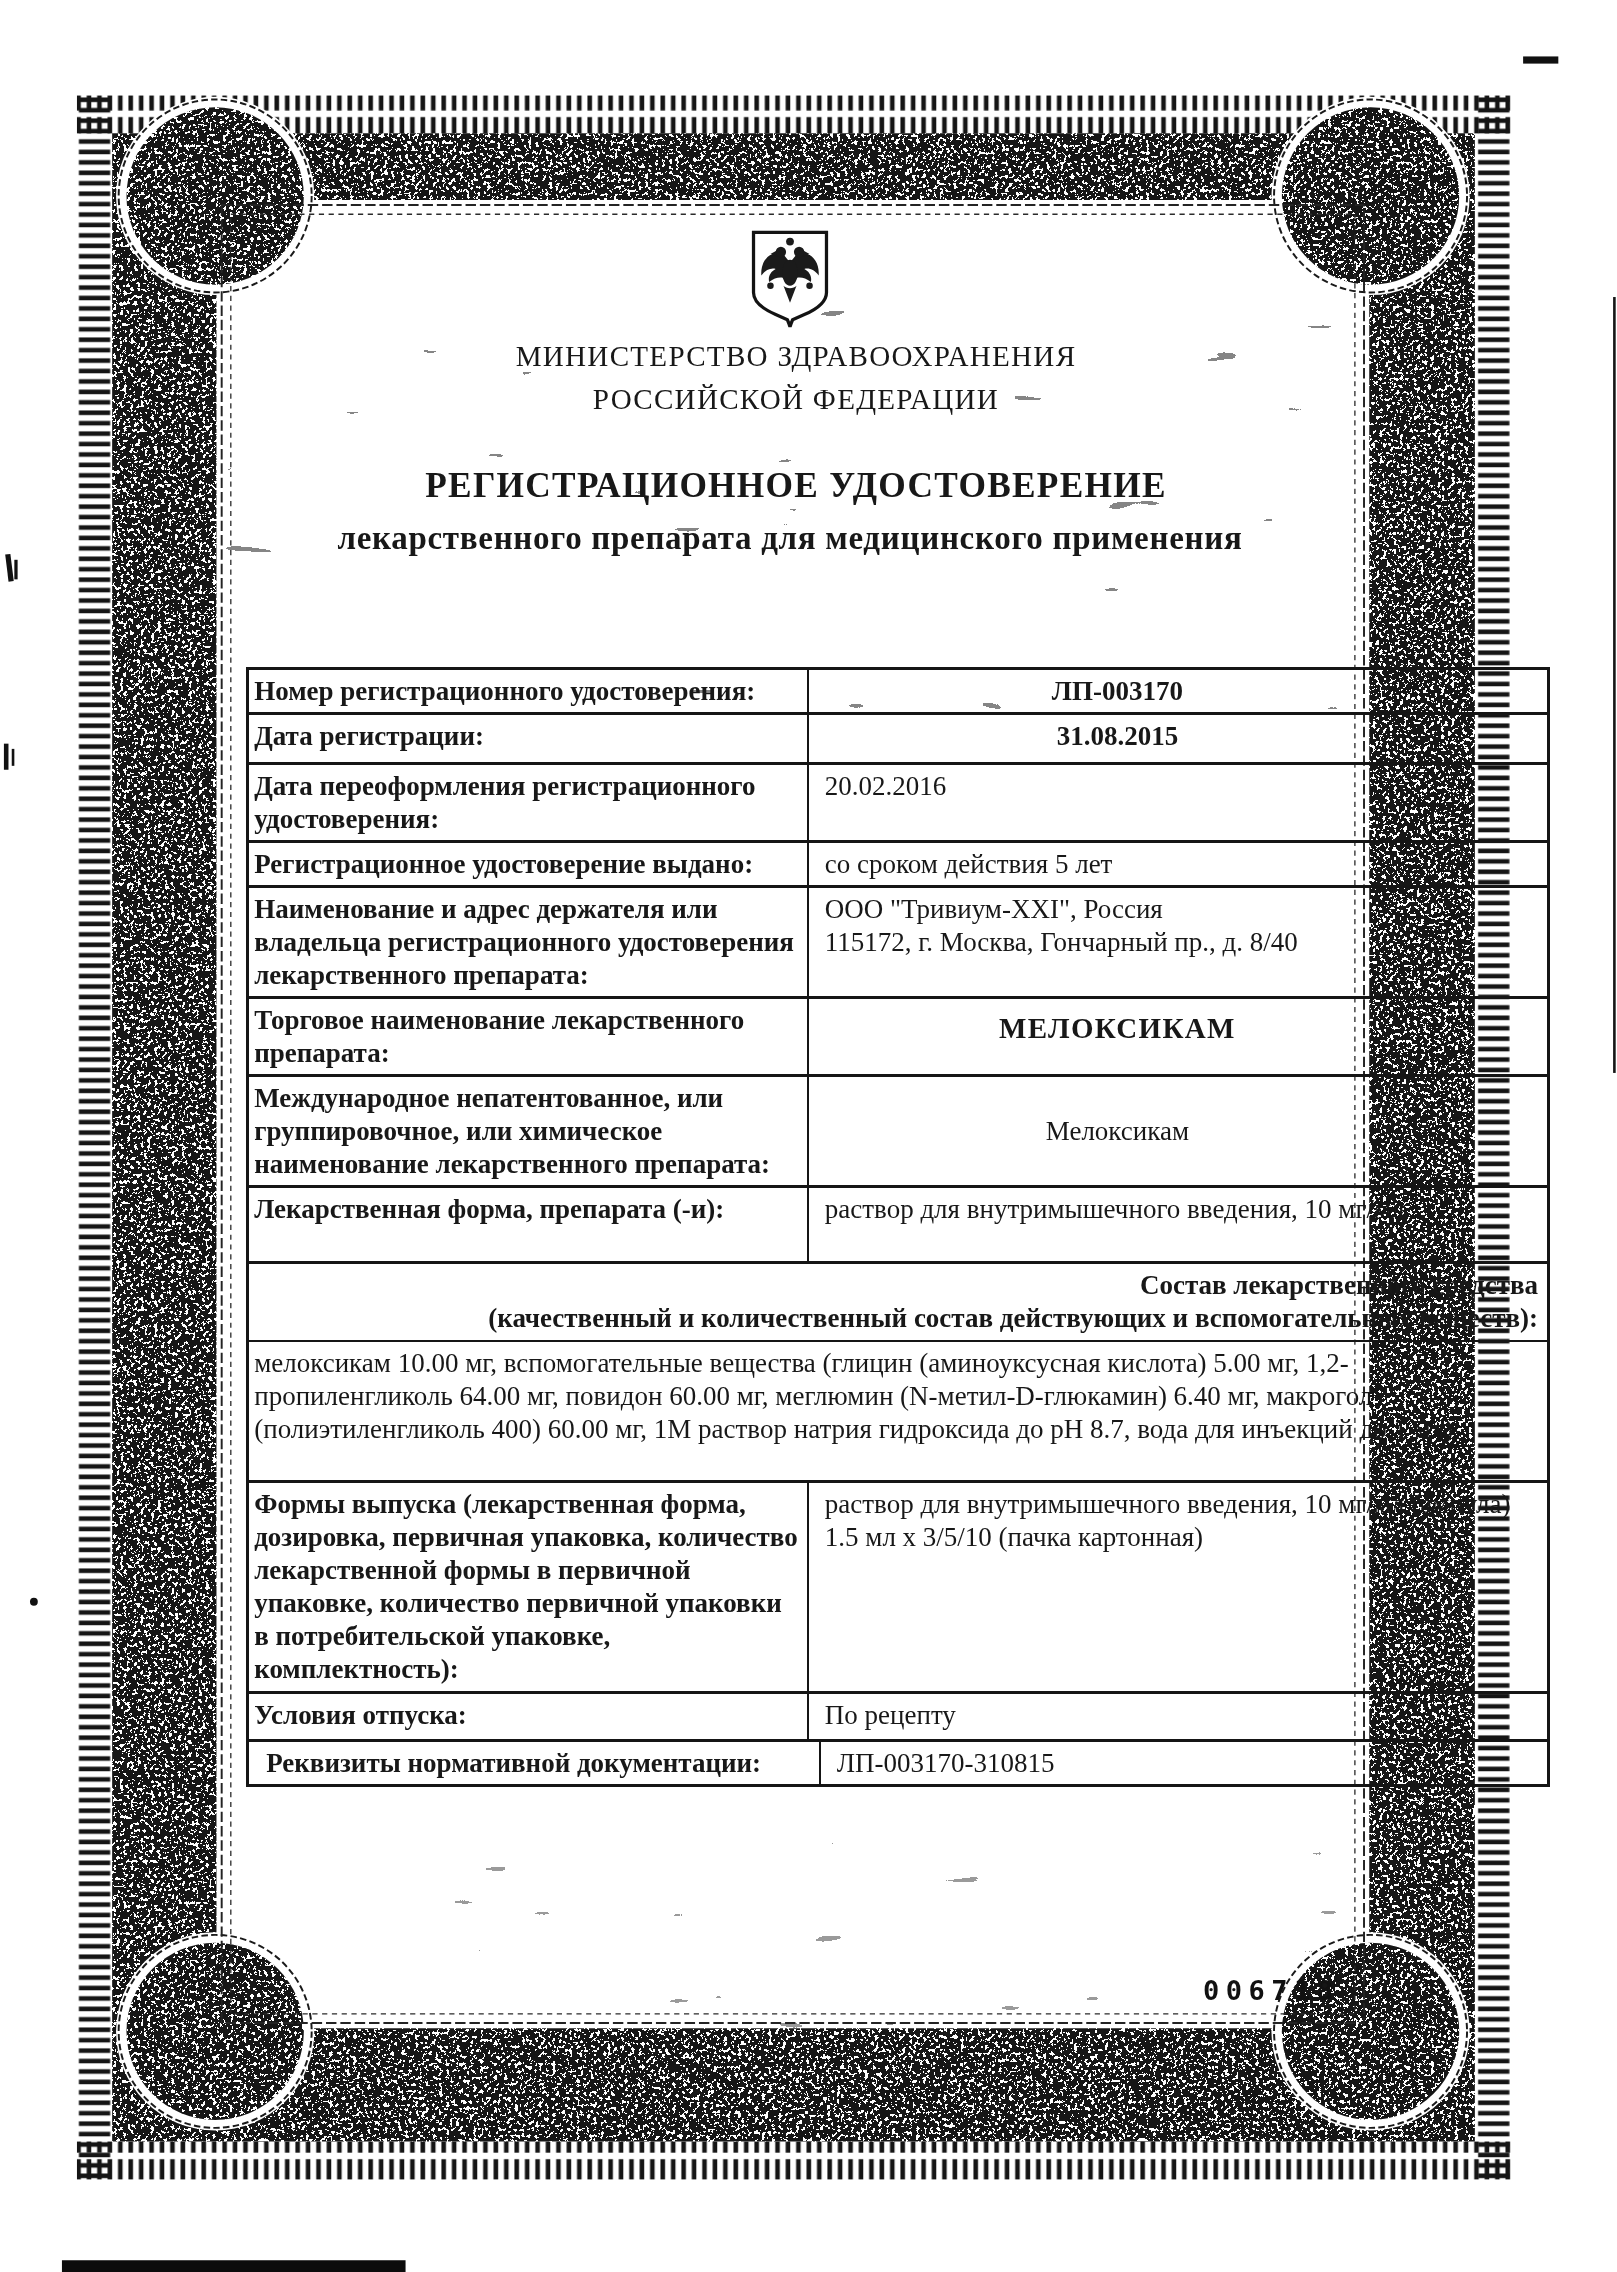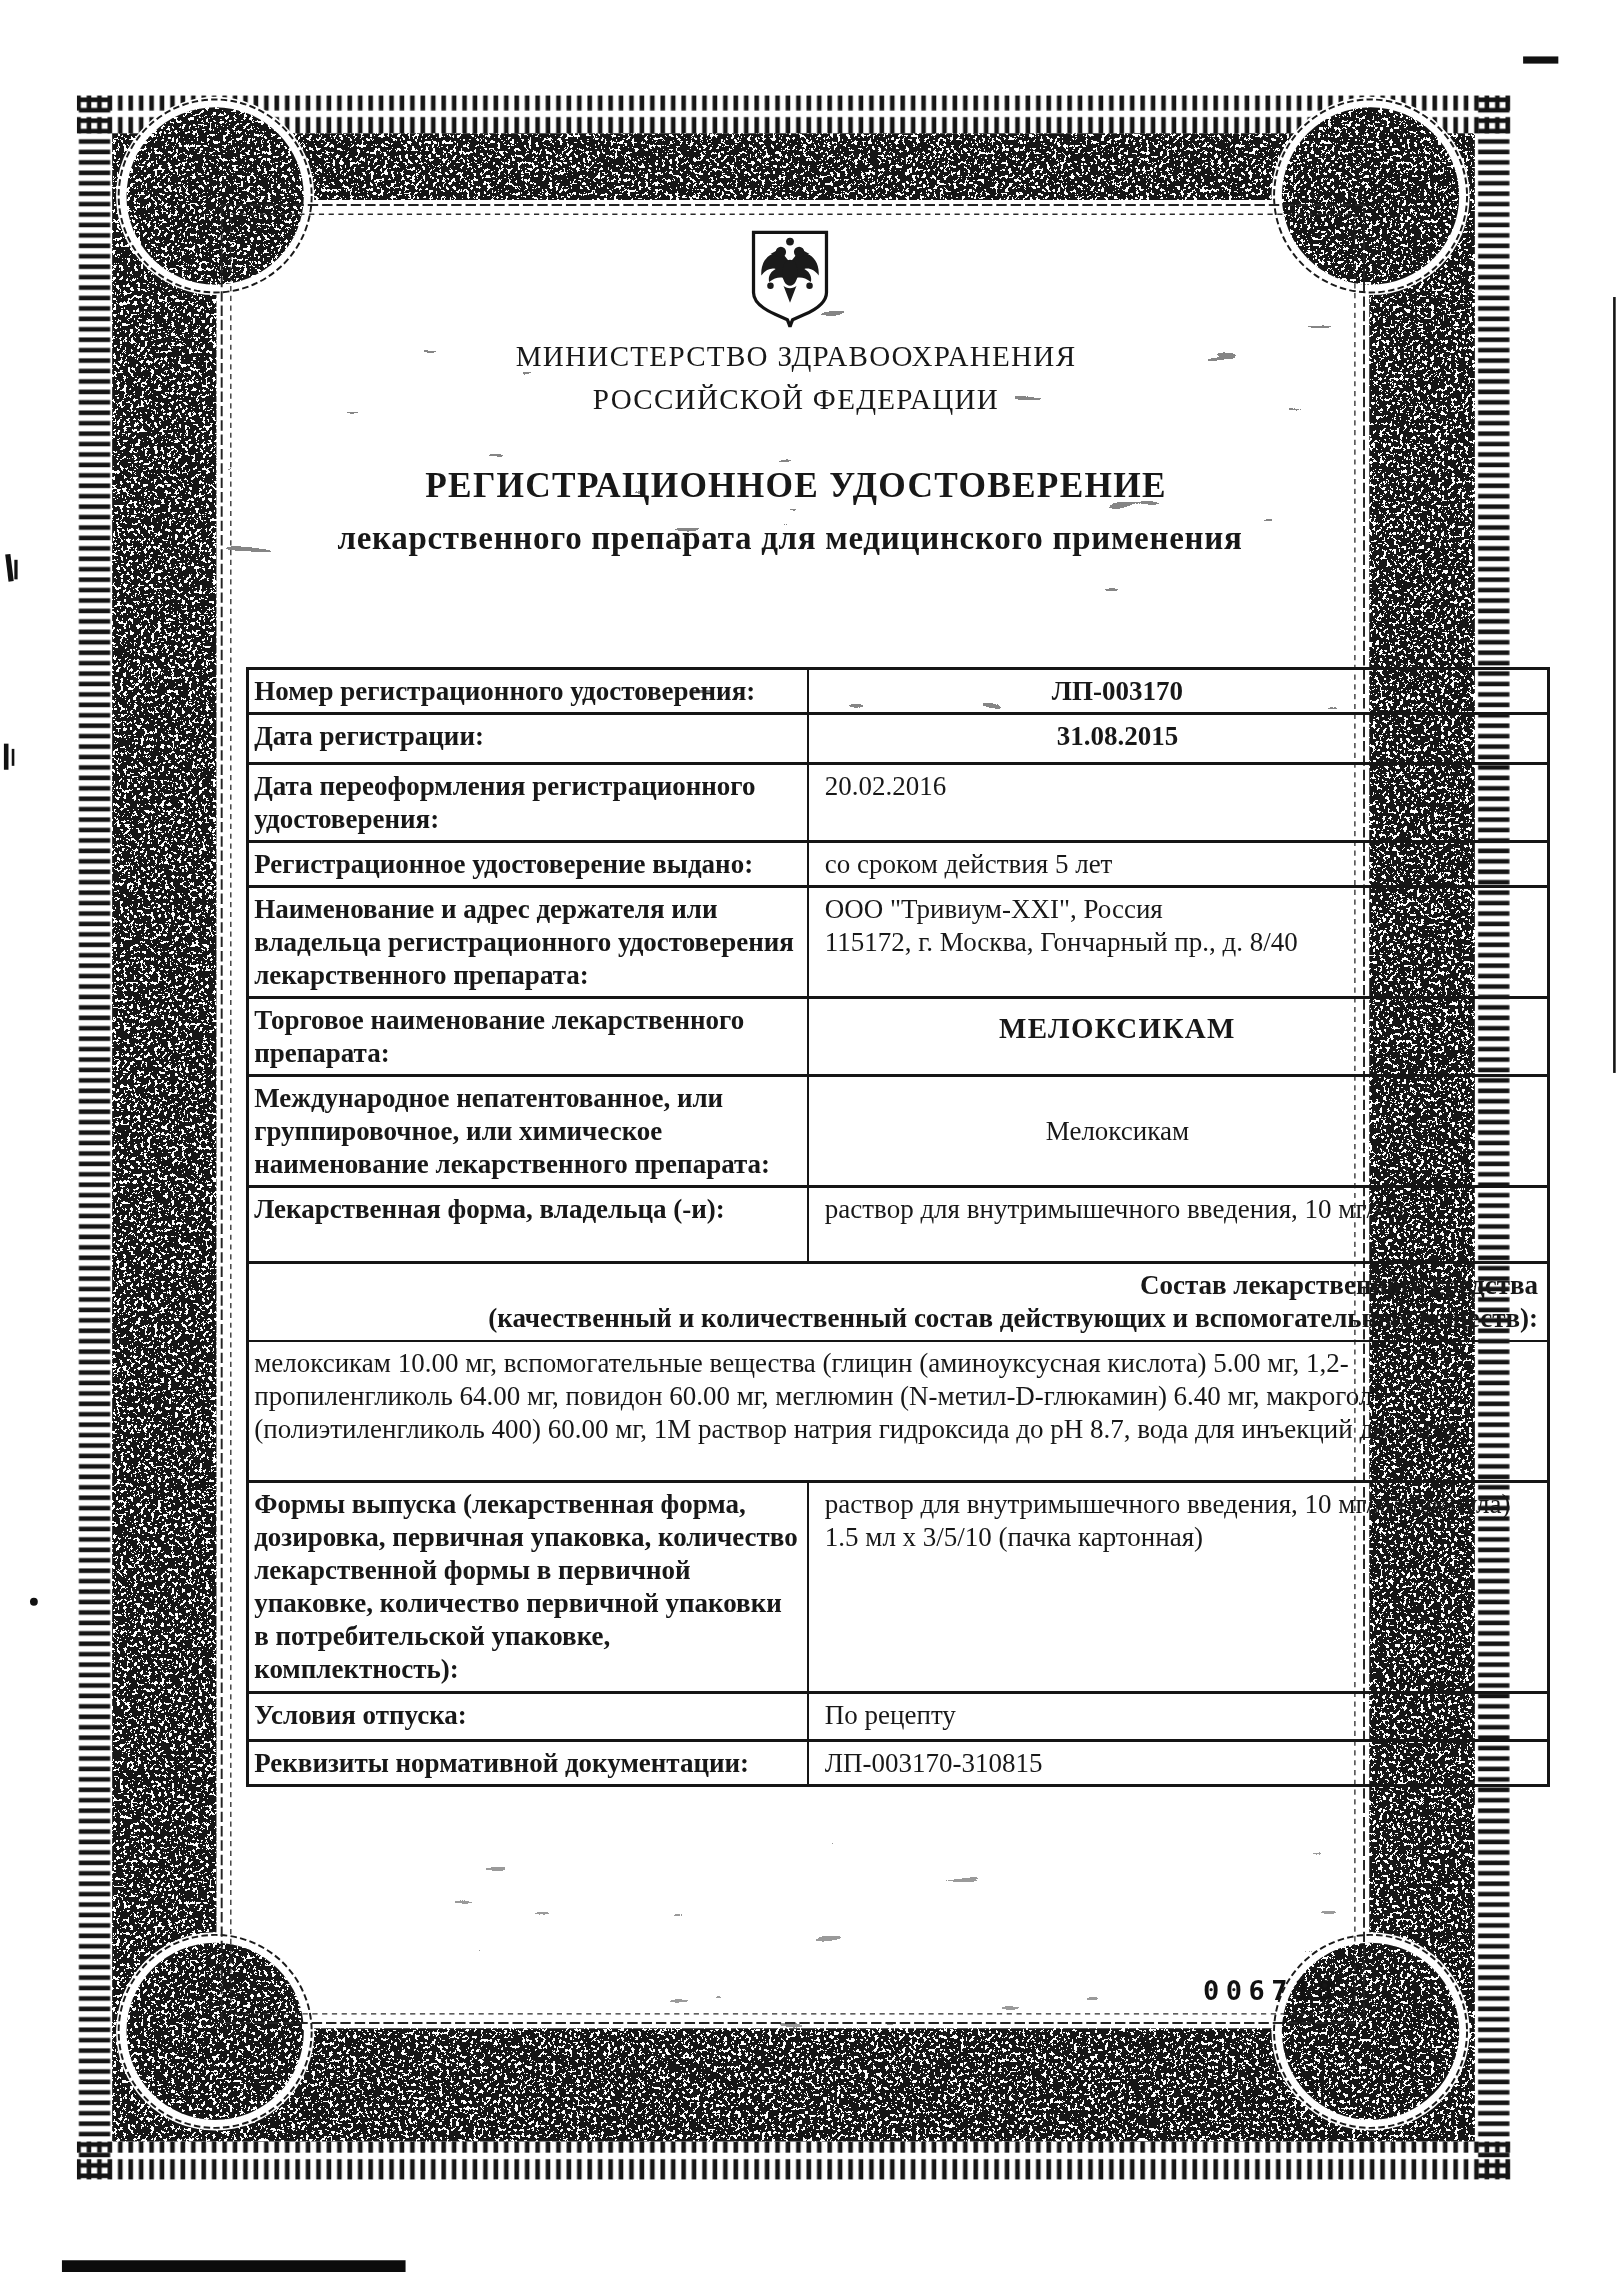--- a/index.html
+++ b/index.html
@@ -209,7 +209,7 @@
     </div>
 
     <div class="trow" style="min-height:76px">
-      <div class="cl">Лекарственная форма, владельца (-и):</div>
+      <div class="cl">Лекарственная форма, препарата (-и):</div>
       <div class="cr">раствор для внутримышечного введения, 10 мг/мл</div>
     </div>
 

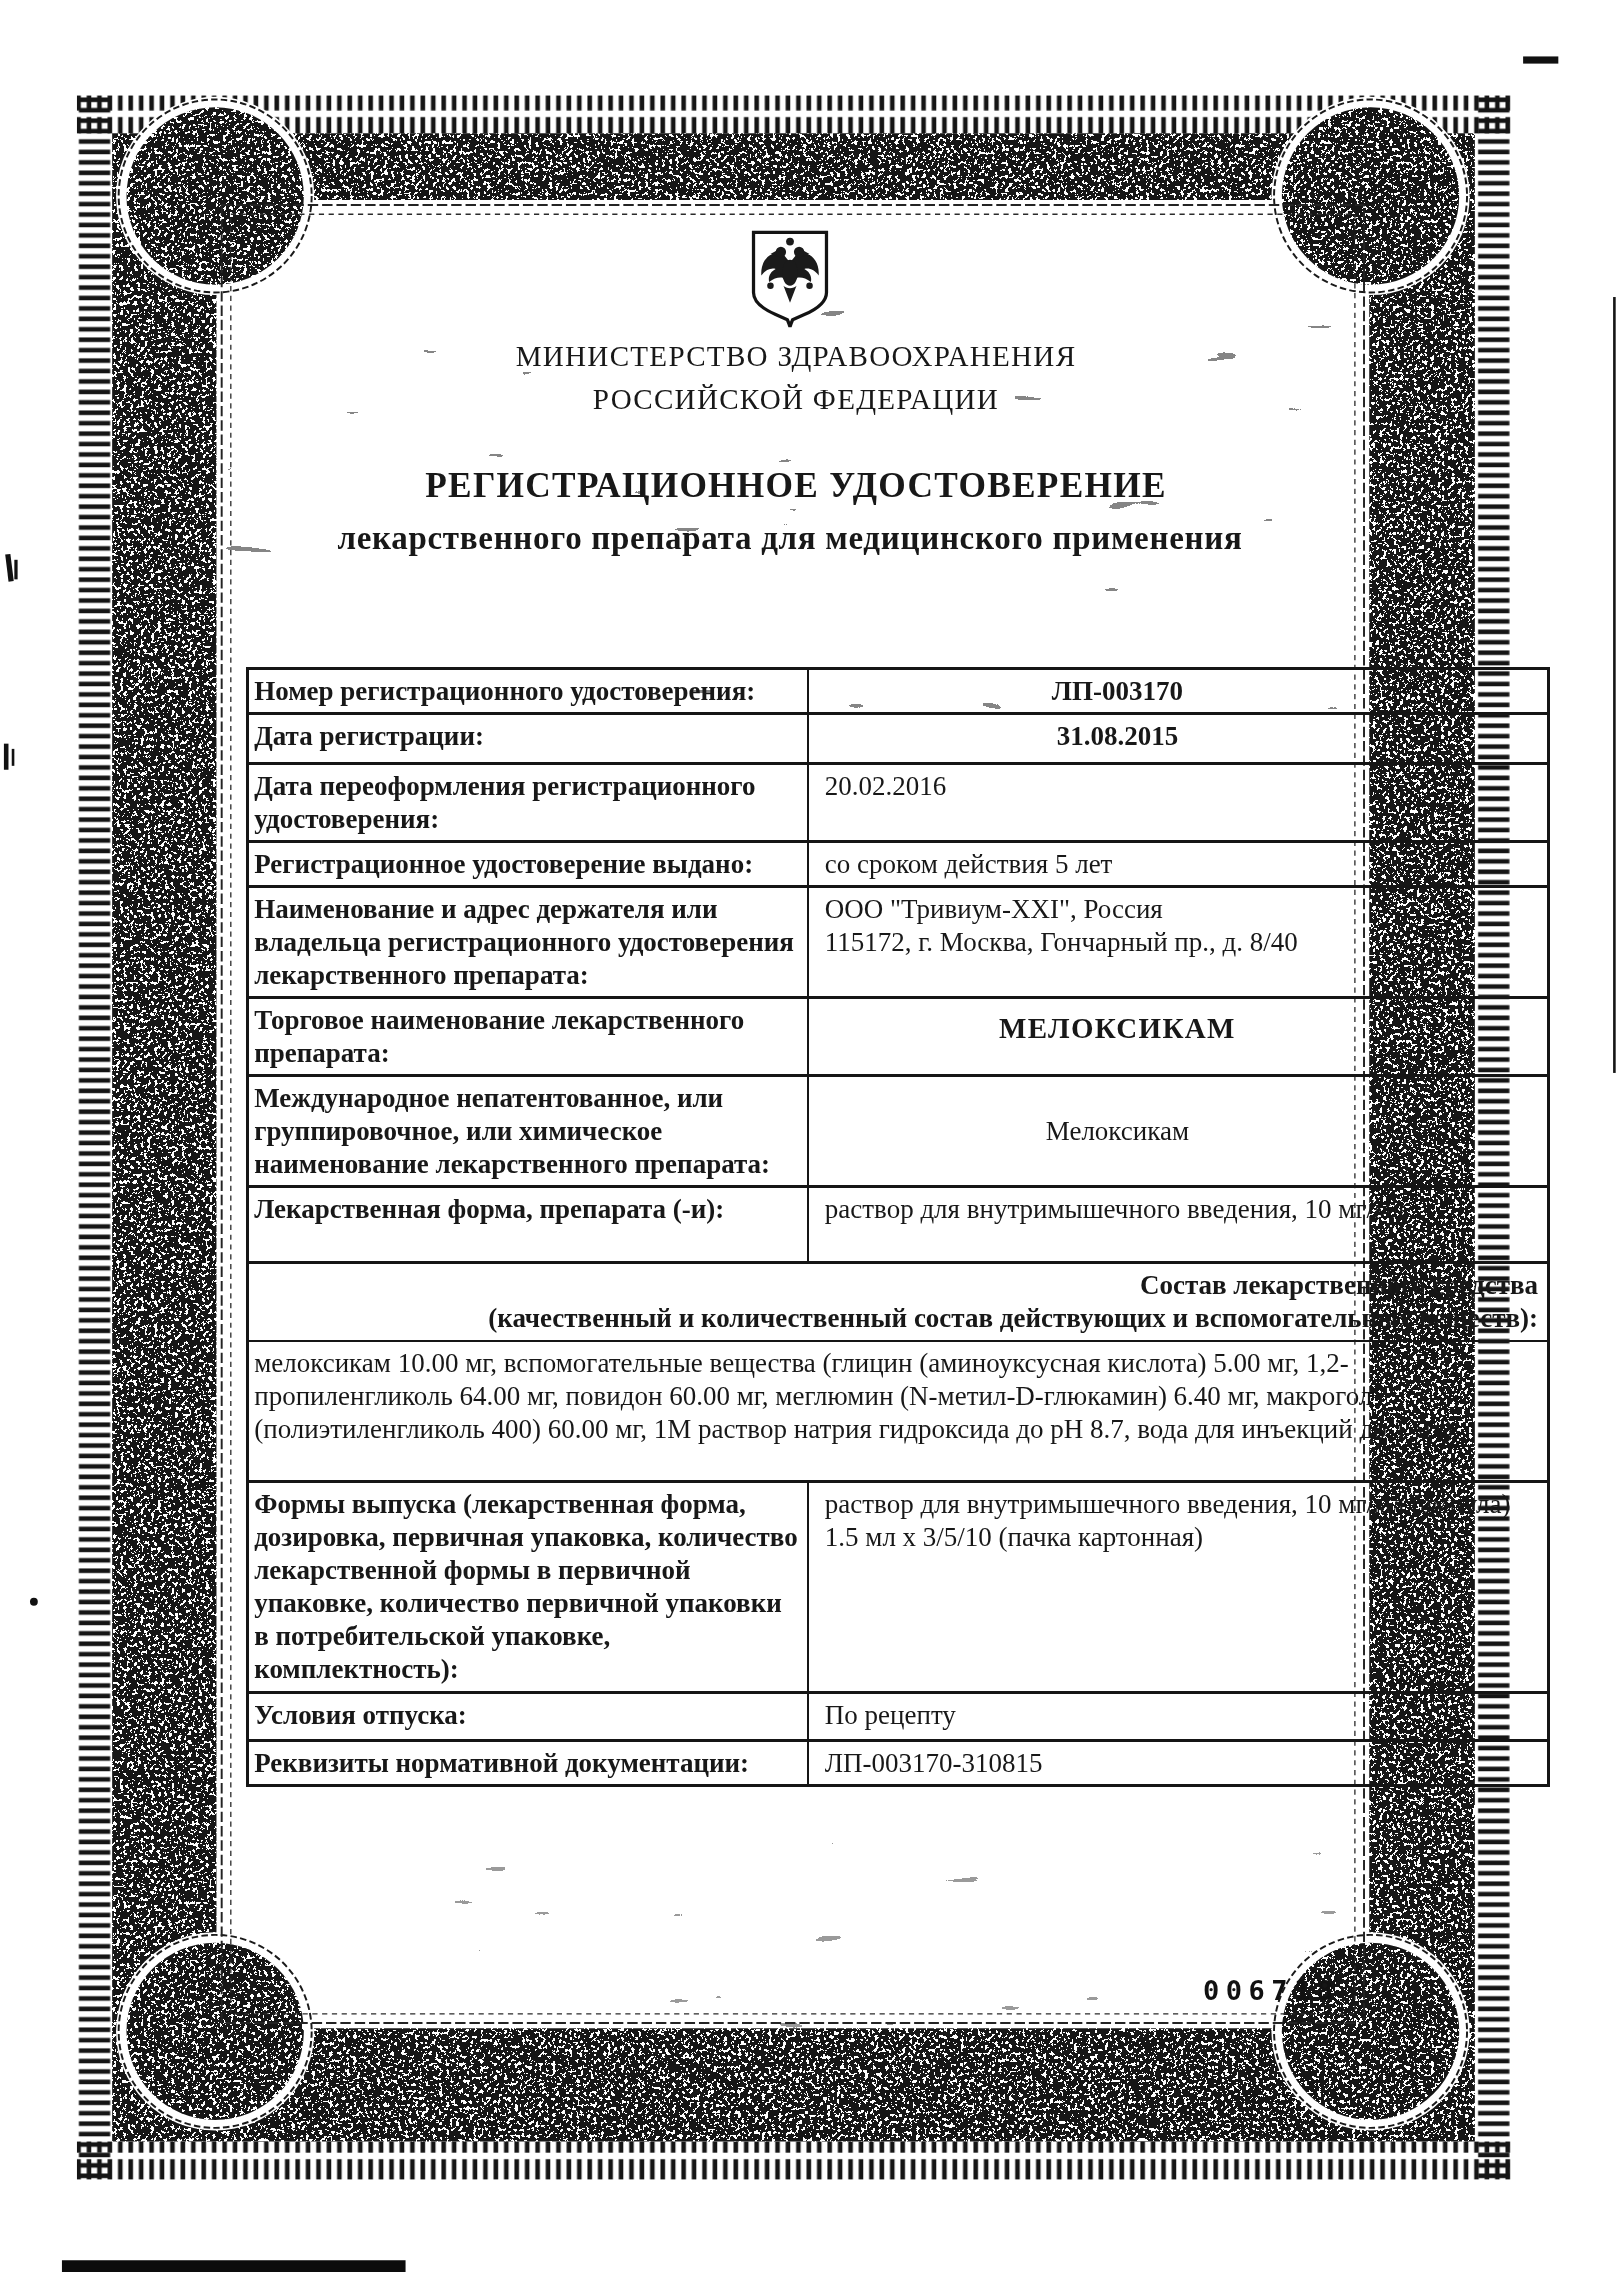--- a/index.html
+++ b/index.html
@@ -32,7 +32,7 @@
     font-size:27px;line-height:1.22;
   }
   .trow{display:flex;border-bottom:3.3px solid #151515;}
-  .trow:last-child{border-bottom:none;}
+  .trow:last-child{border-bottom:none;padding-left:12px;}
   .cl{
     flex:0 0 560px;border-right:2px solid #151515;
     padding:5.2px 9px 3.9px 5.2px;font-weight:700;

